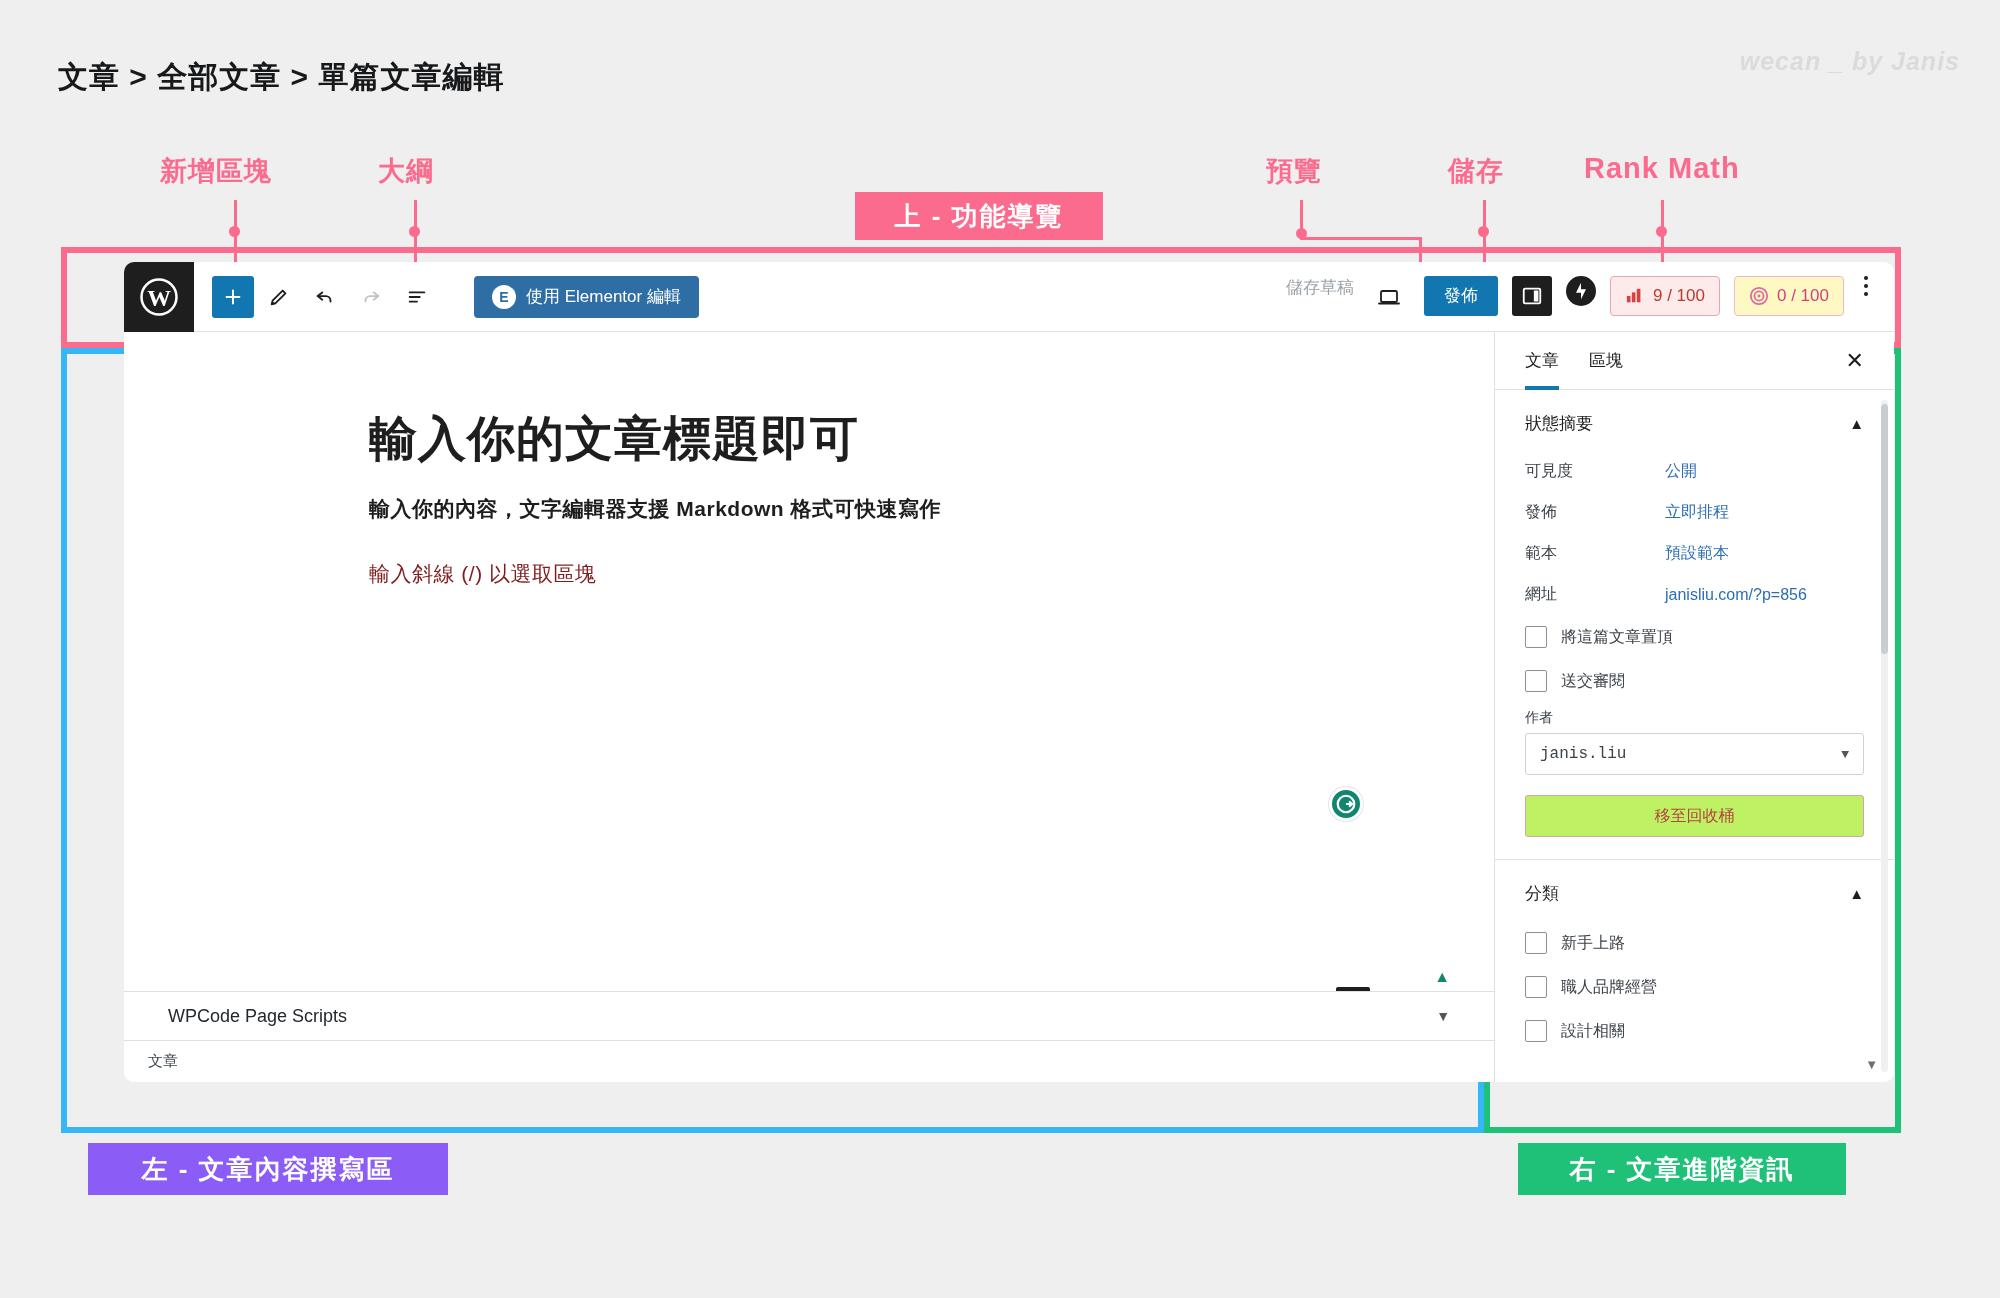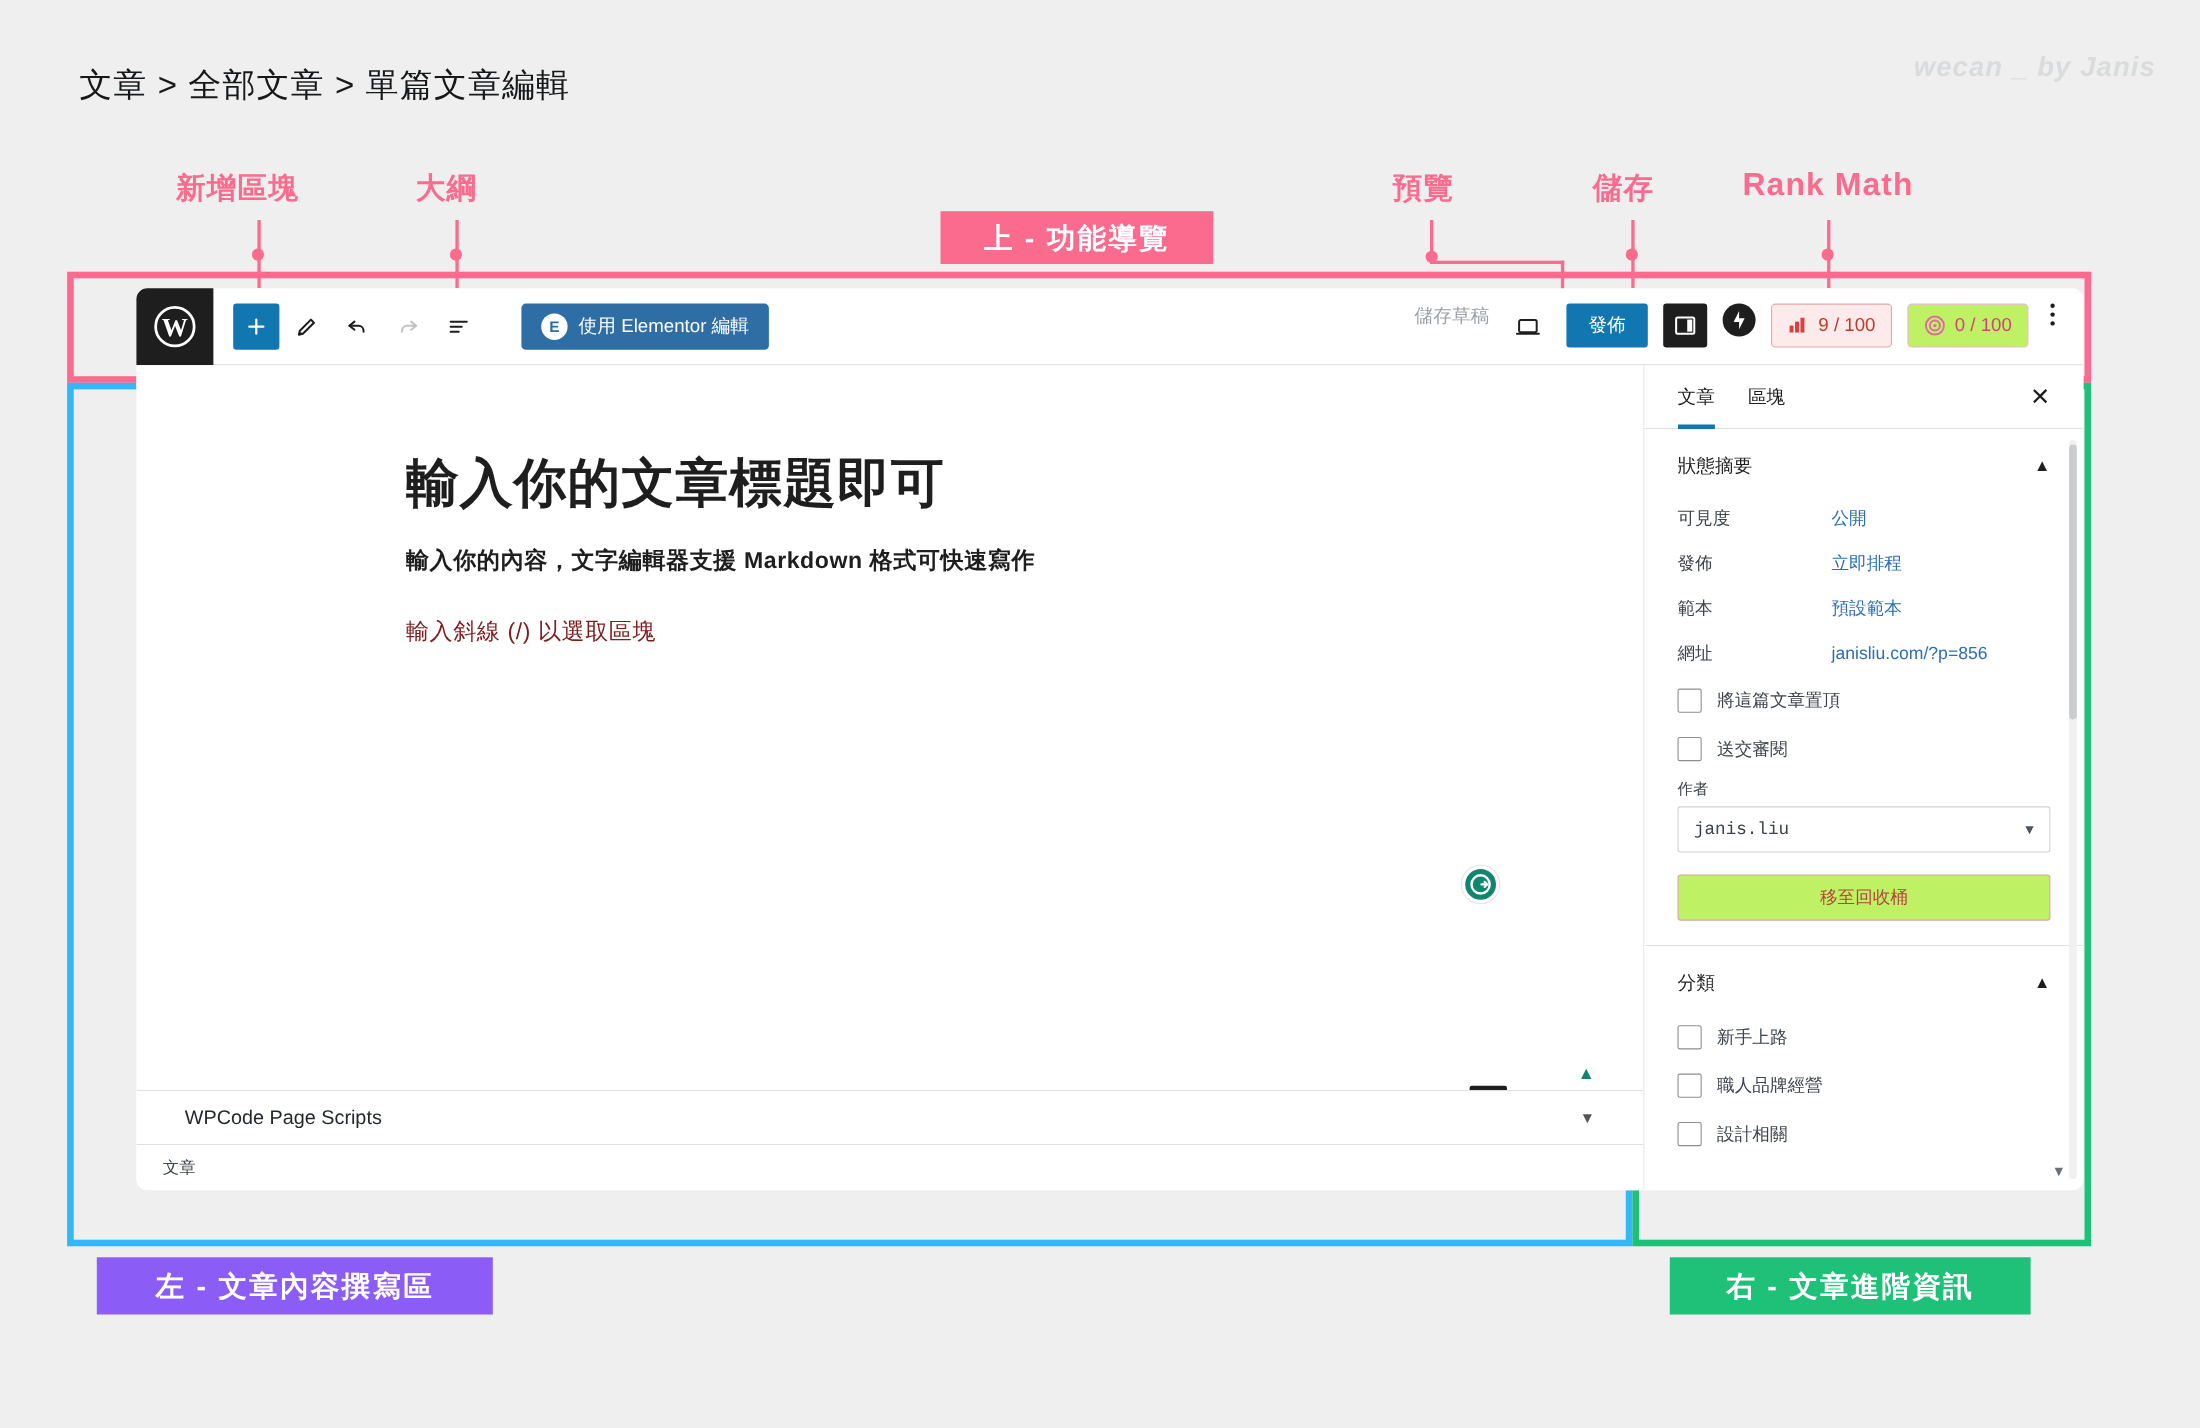--- a/index.html
+++ b/index.html
@@ -14,8 +14,8 @@
 
   
   .breadcrumb-title {
-    position: absolute; left: 72px; top: 57px;
-    font-size: 30px; font-weight: 400; color: #16181a;
+    position: absolute; left: 58px; top: 57px;
+    font-size: 30px; font-weight: 700; color: #16181a;
     letter-spacing: 1px; white-space: nowrap;
   }
   .watermark {

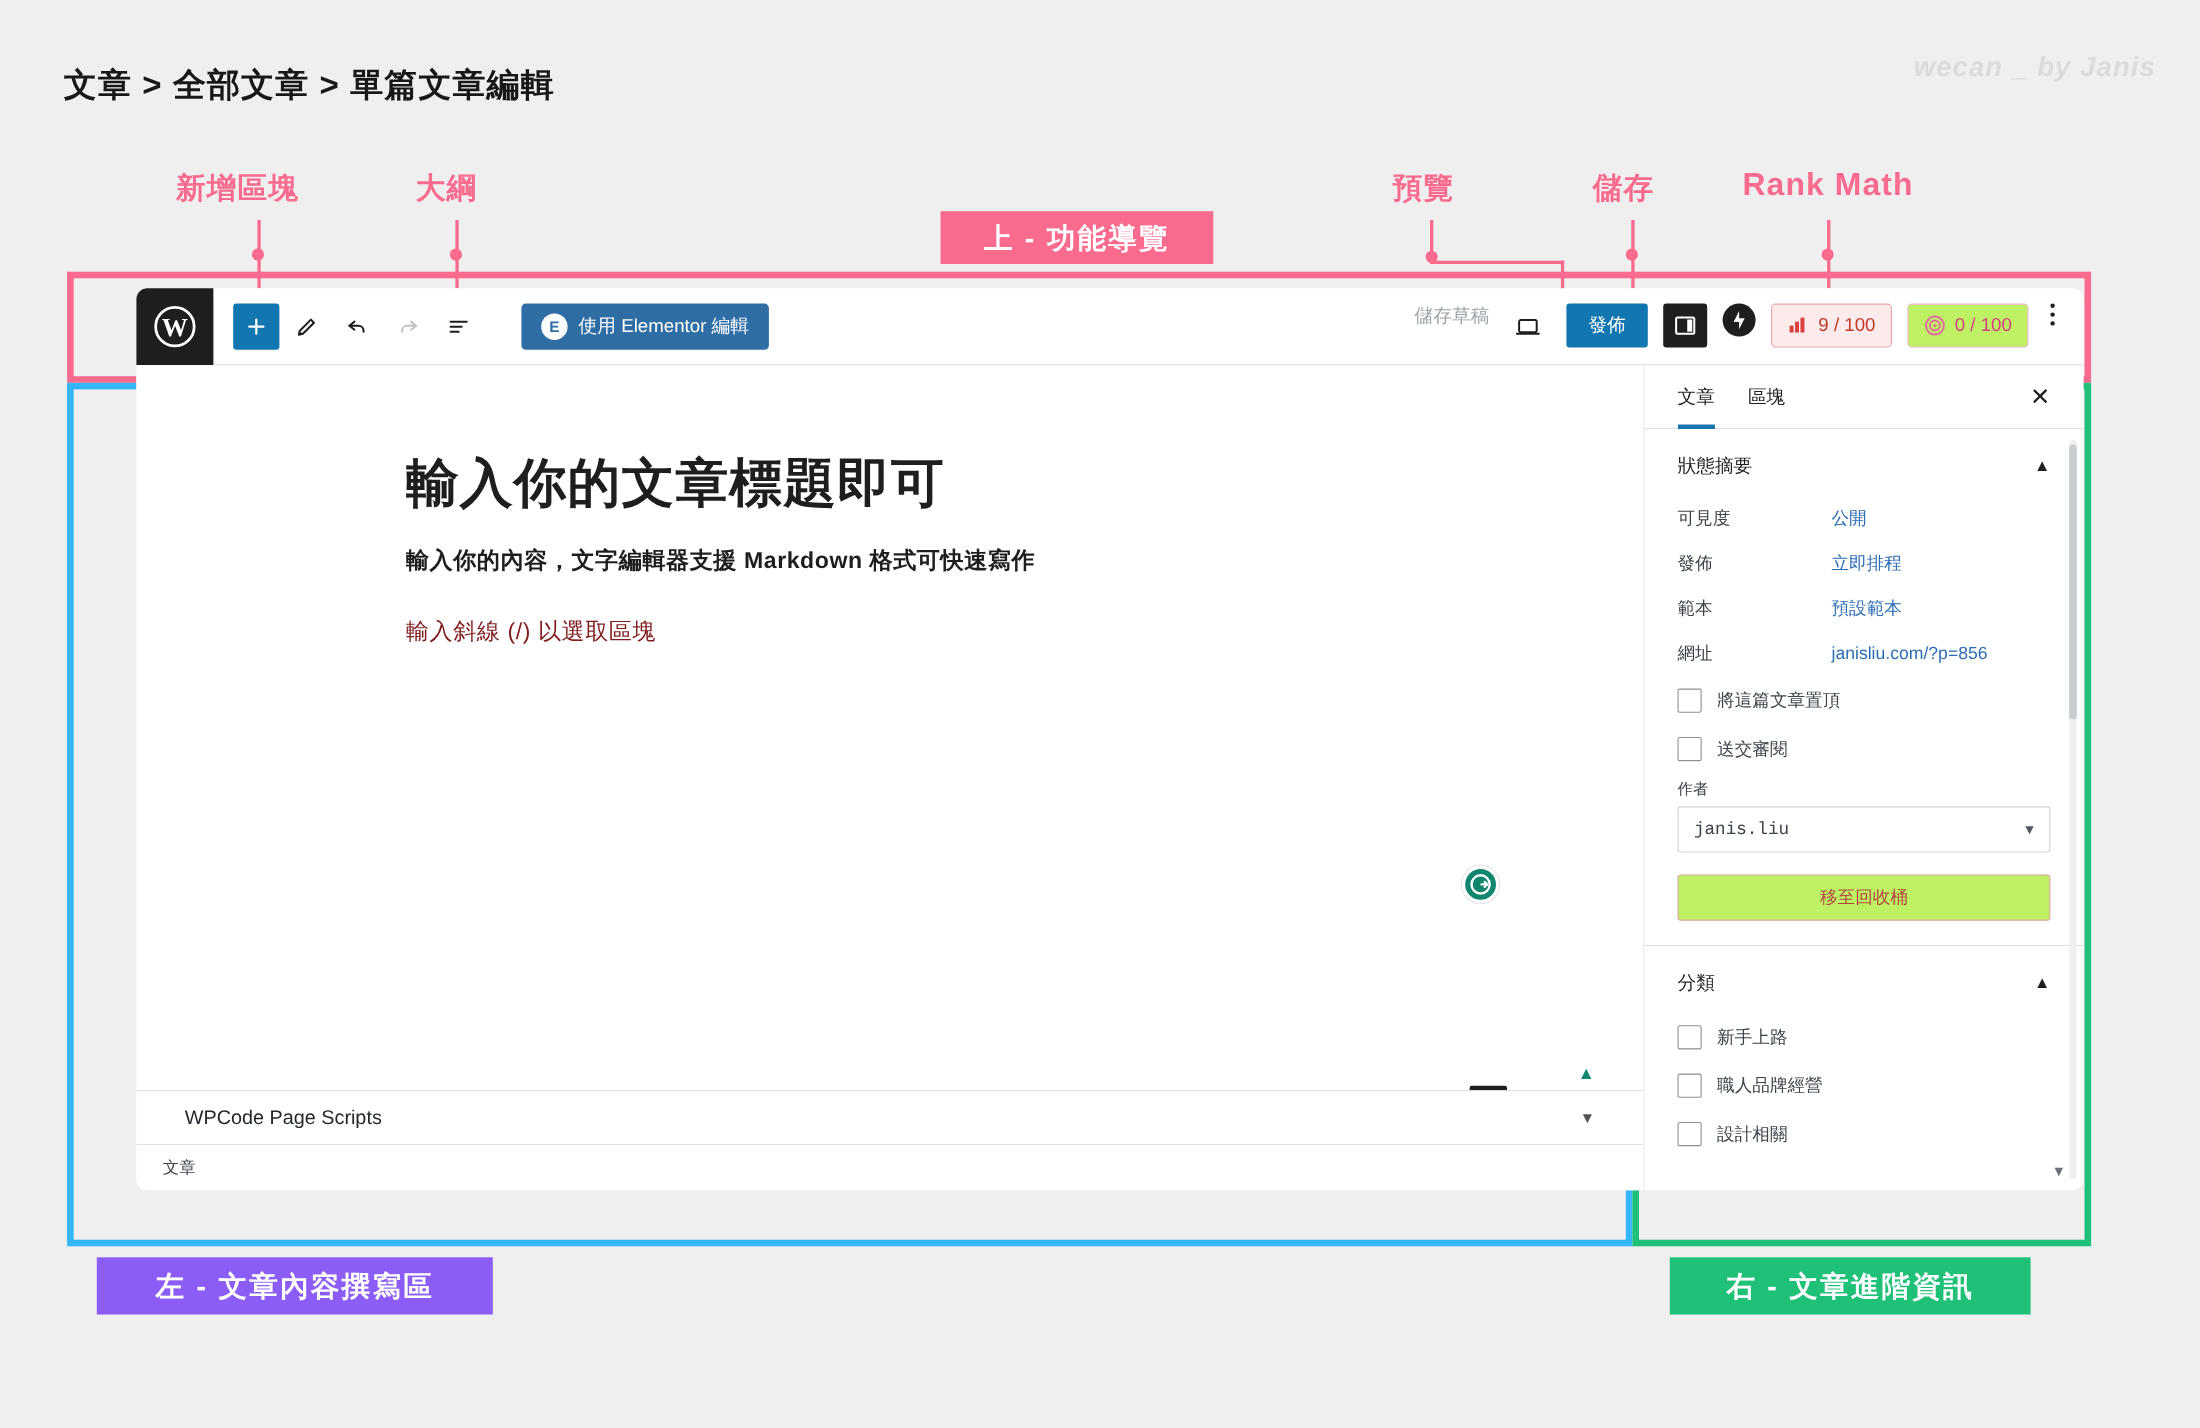--- a/index.html
+++ b/index.html
@@ -112,7 +112,7 @@
     padding: 0 14px; border-radius: 4px; font-size: 17px; white-space: nowrap;
   }
   .score-seo { background: #fdeaea; border: 1px solid #e8a7a7; color: #c0392b; }
-  .score-kw  { background: #bef264; border: 1px solid #edb5d0; color: #d6407f; }
+  .score-kw  { background: #fef9c3; border: 1px solid #edb5d0; color: #d6407f; }
   .kebab { display: flex; flex-direction: column; gap: 4px; padding: 0 6px; }
   .kebab i { width: 4px; height: 4px; background: #1e1e1e; border-radius: 50%; display: block; }
 

